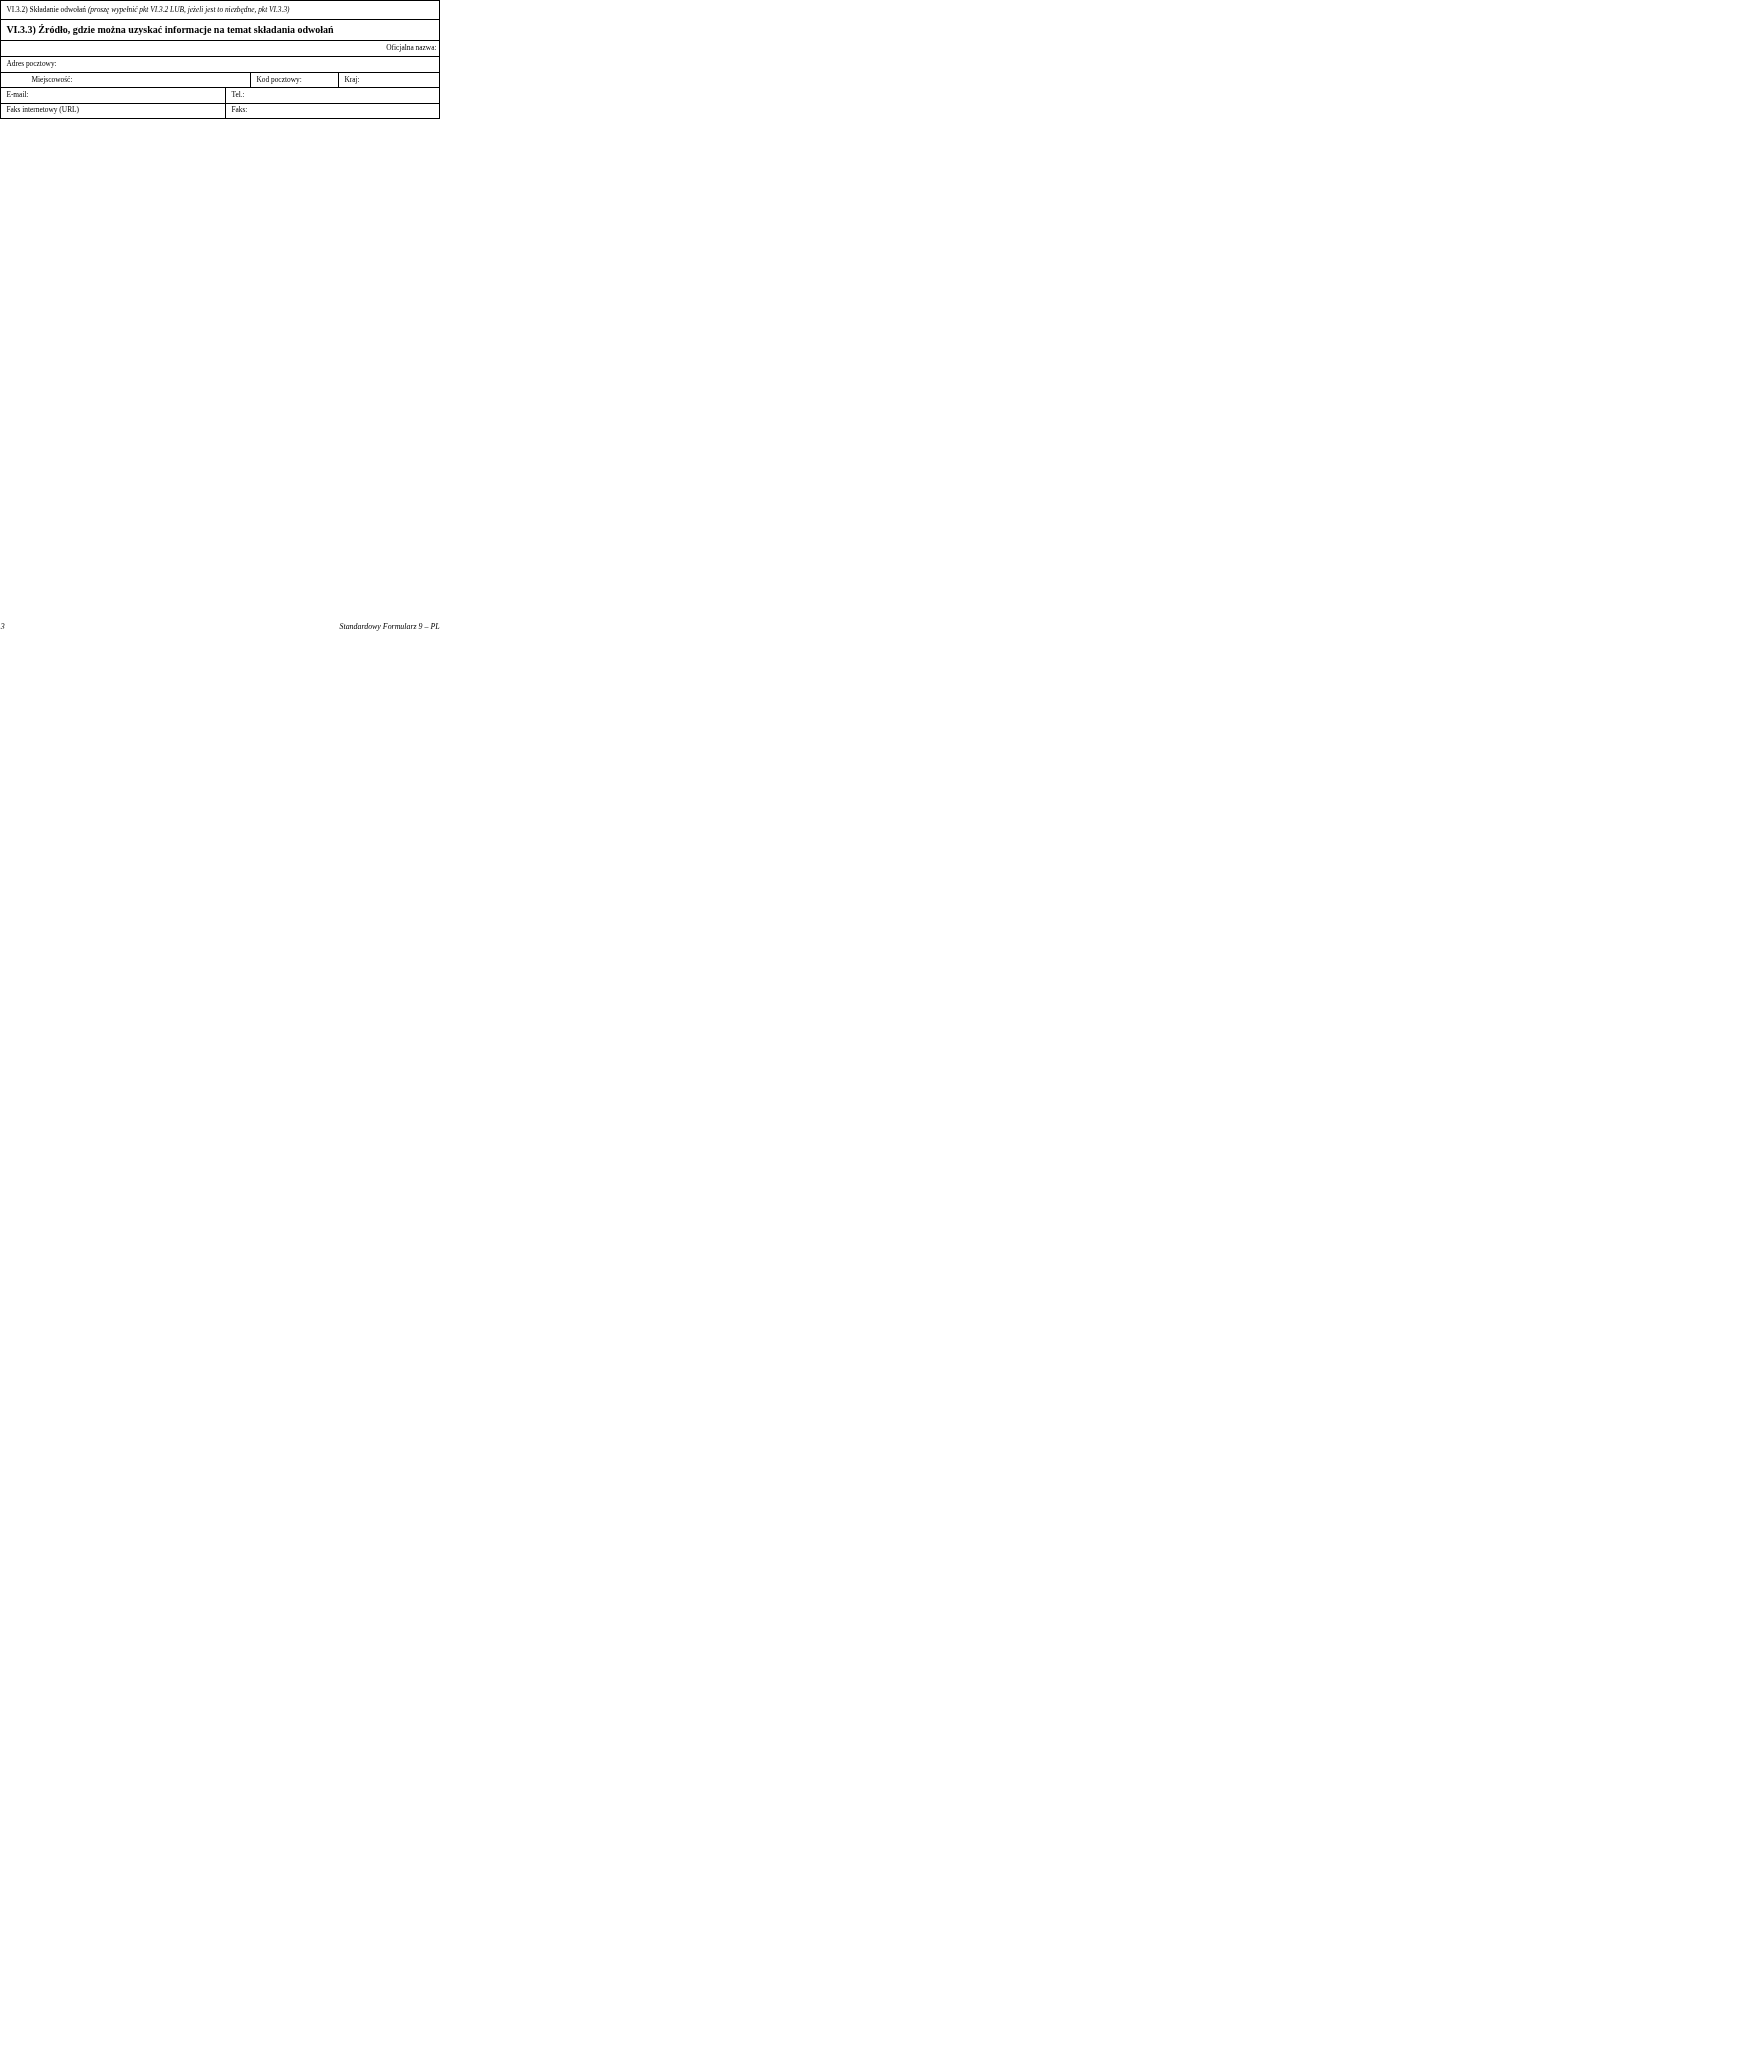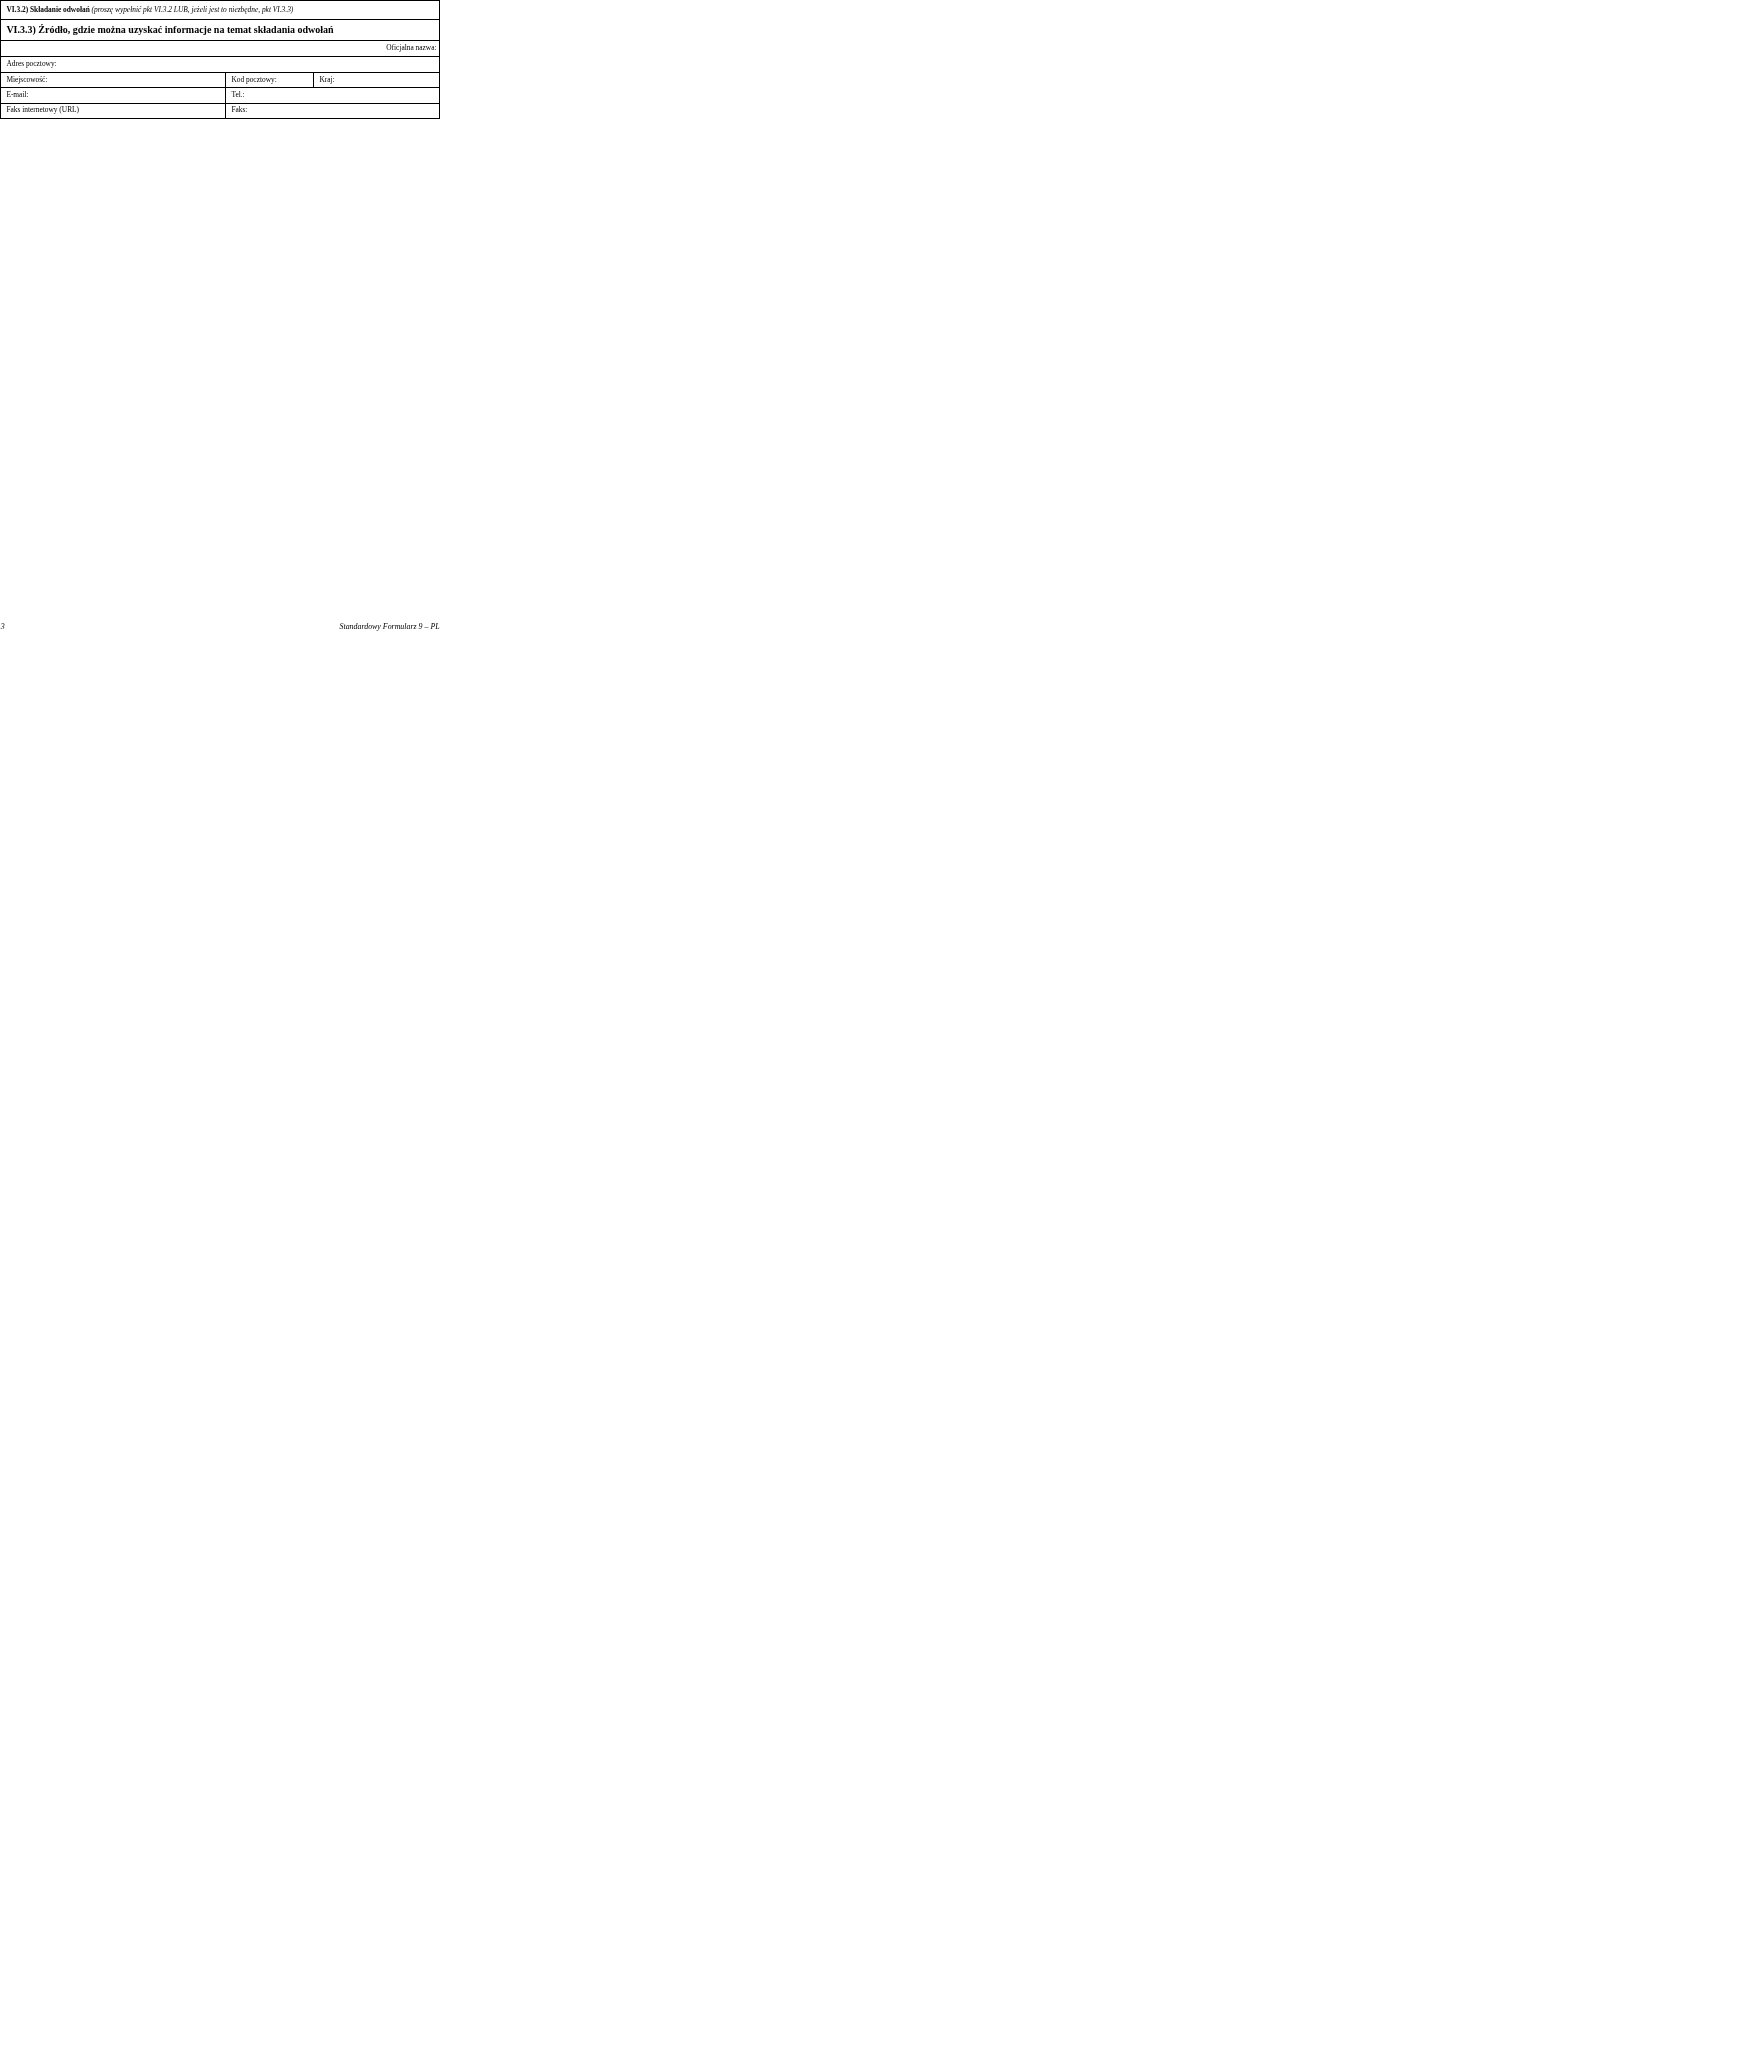--- a/index.html
+++ b/index.html
@@ -44,7 +44,7 @@
   .w-city{width:225px; flex:0 0 225px;}
   .w-zip{width:88px; flex:0 0 88px;}
   .grow{flex:1 1 auto;}
-  .b{font-weight:bold;text-align:right;}
+  .b{font-weight:normal;text-align:right;}
   .i{font-style:italic;}
   
   .footer{

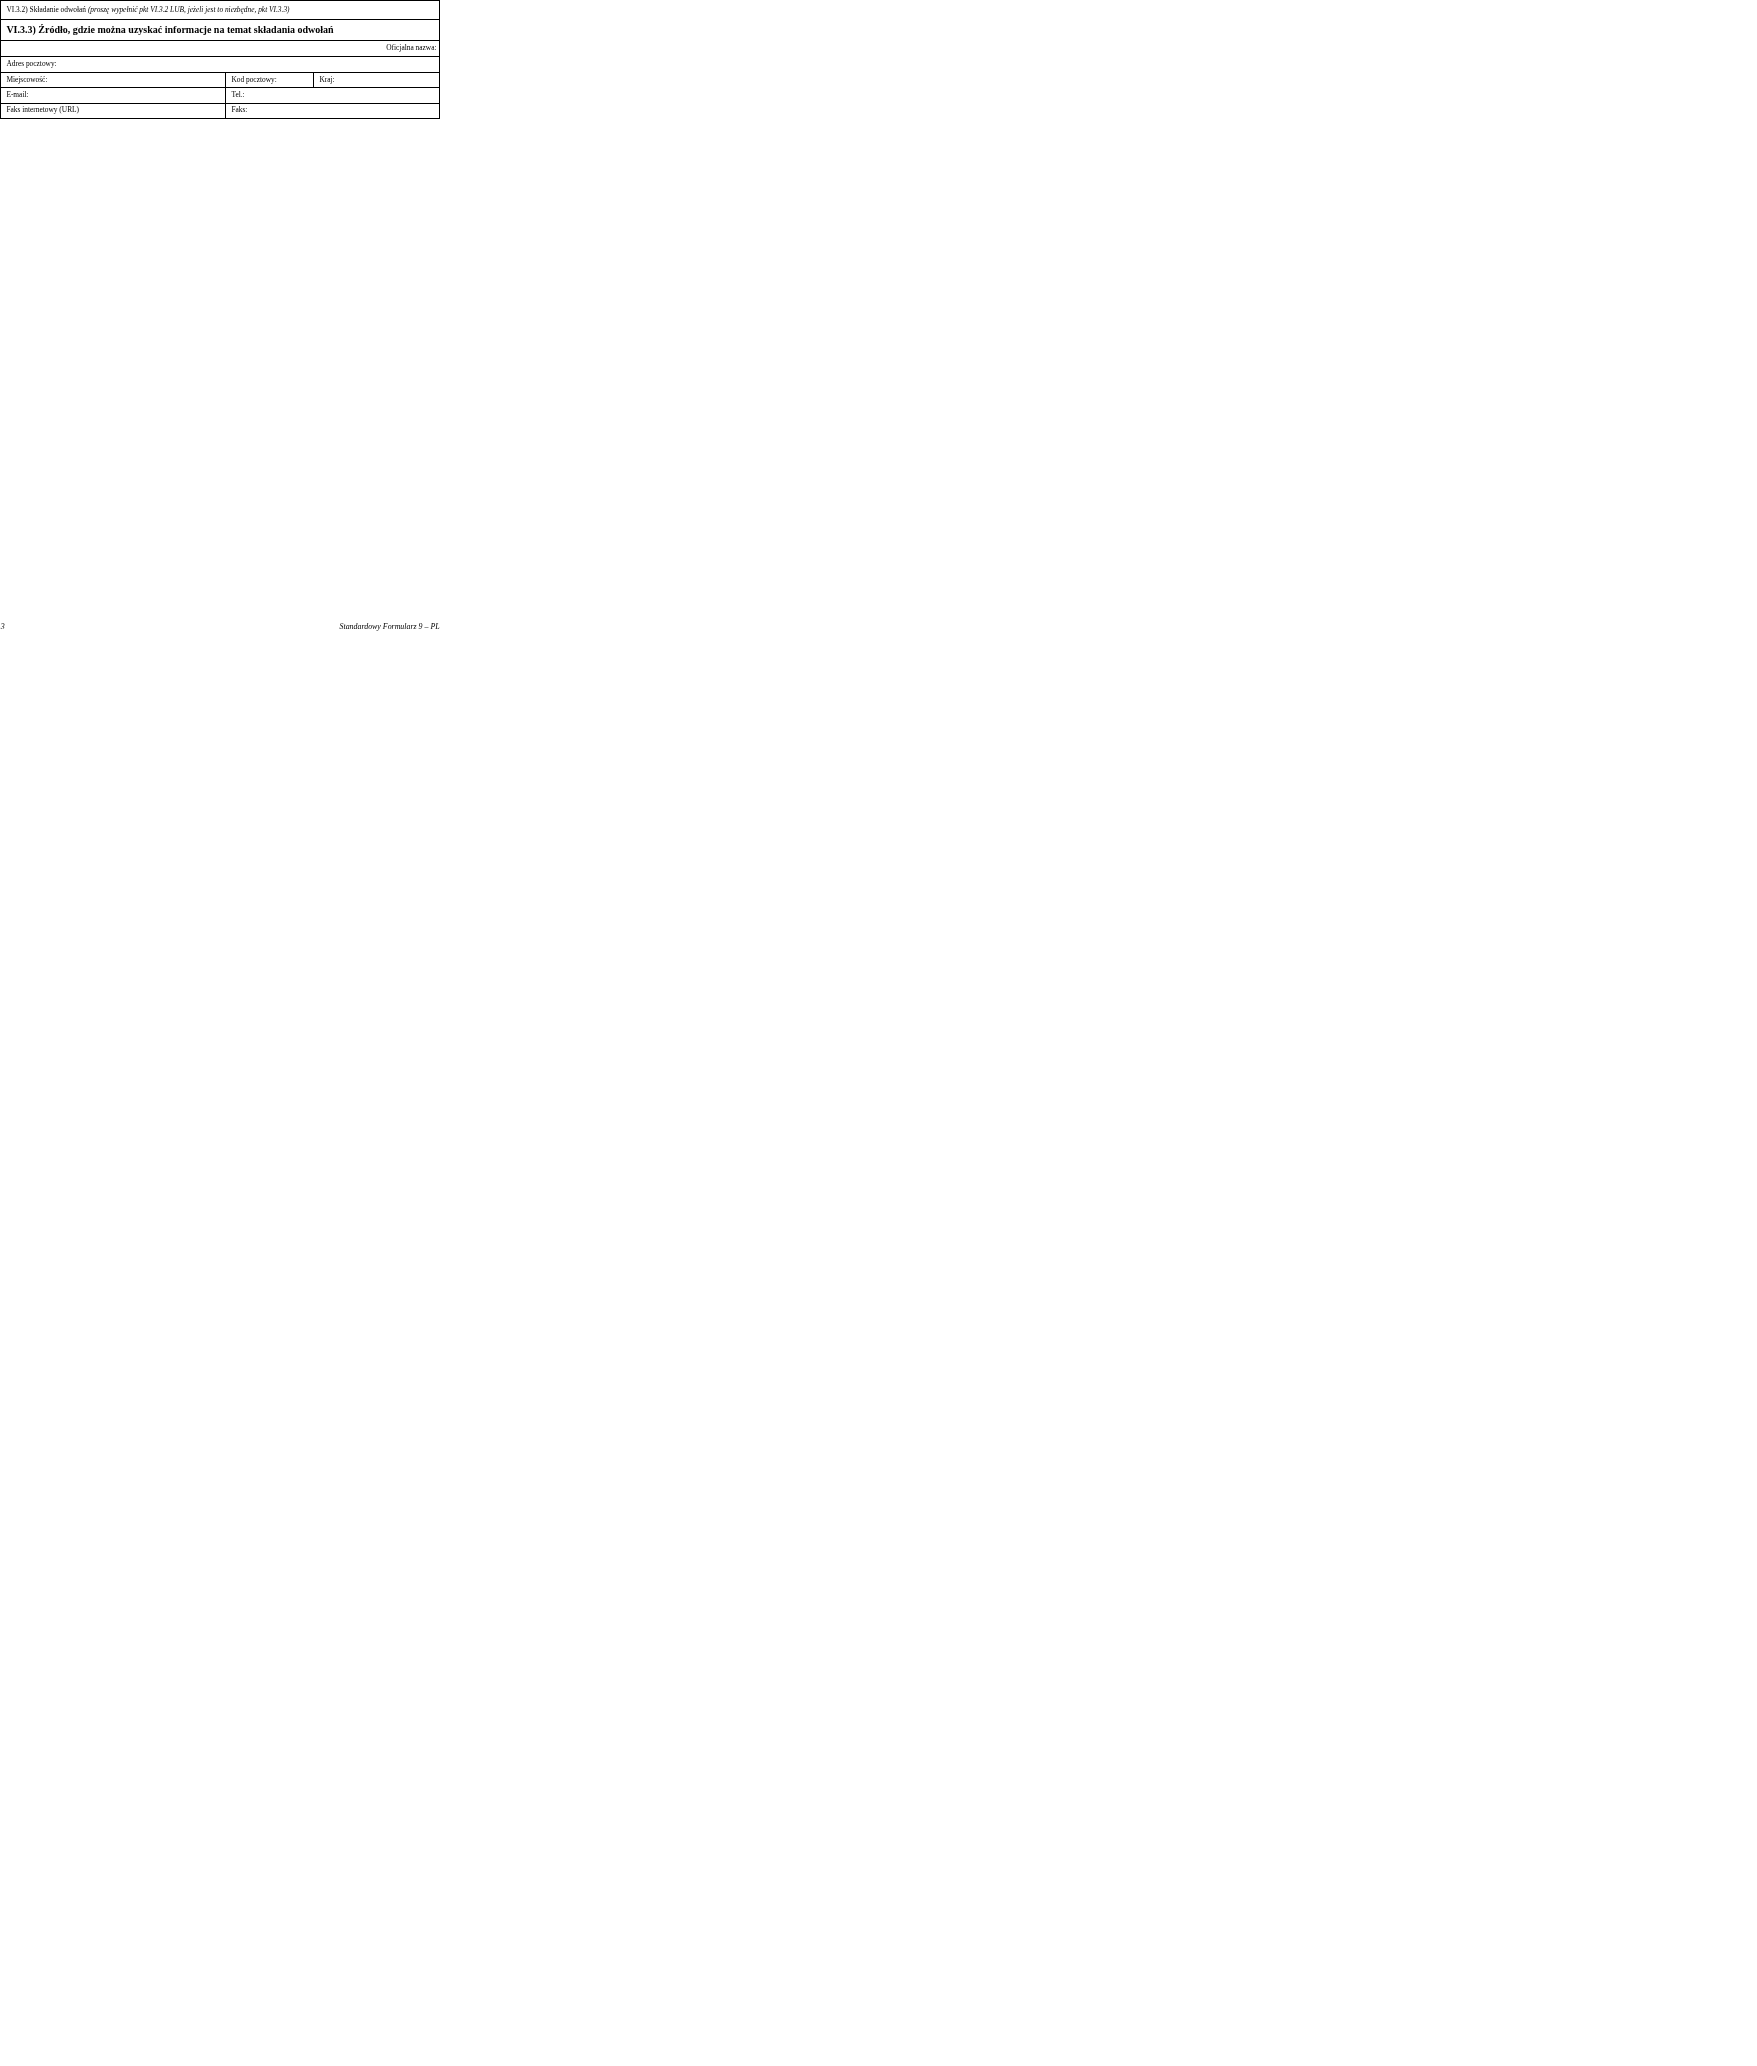--- a/index.html
+++ b/index.html
@@ -36,7 +36,7 @@
   .r-field{font-size:7.4px;}
   .r-official{height:15.7px; border-bottom:0.8px solid #000;text-align:right;}
   .r-postal{height:16px; border-bottom:1.2px solid #000;}
-  .r-city{height:15.3px; border-bottom:1.2px solid #000; display:flex;}
+  .r-city{height:15.3px; border-bottom:1.2px solid #000; display:flex;padding-left:25px;}
   .r-email{height:15.3px; border-bottom:0.8px solid #000; display:flex;}
   .r-url{height:14px; display:flex;}
   .cell{box-sizing:border-box; padding:1.7px 2.5px 0 5.4px; line-height:10px;}

